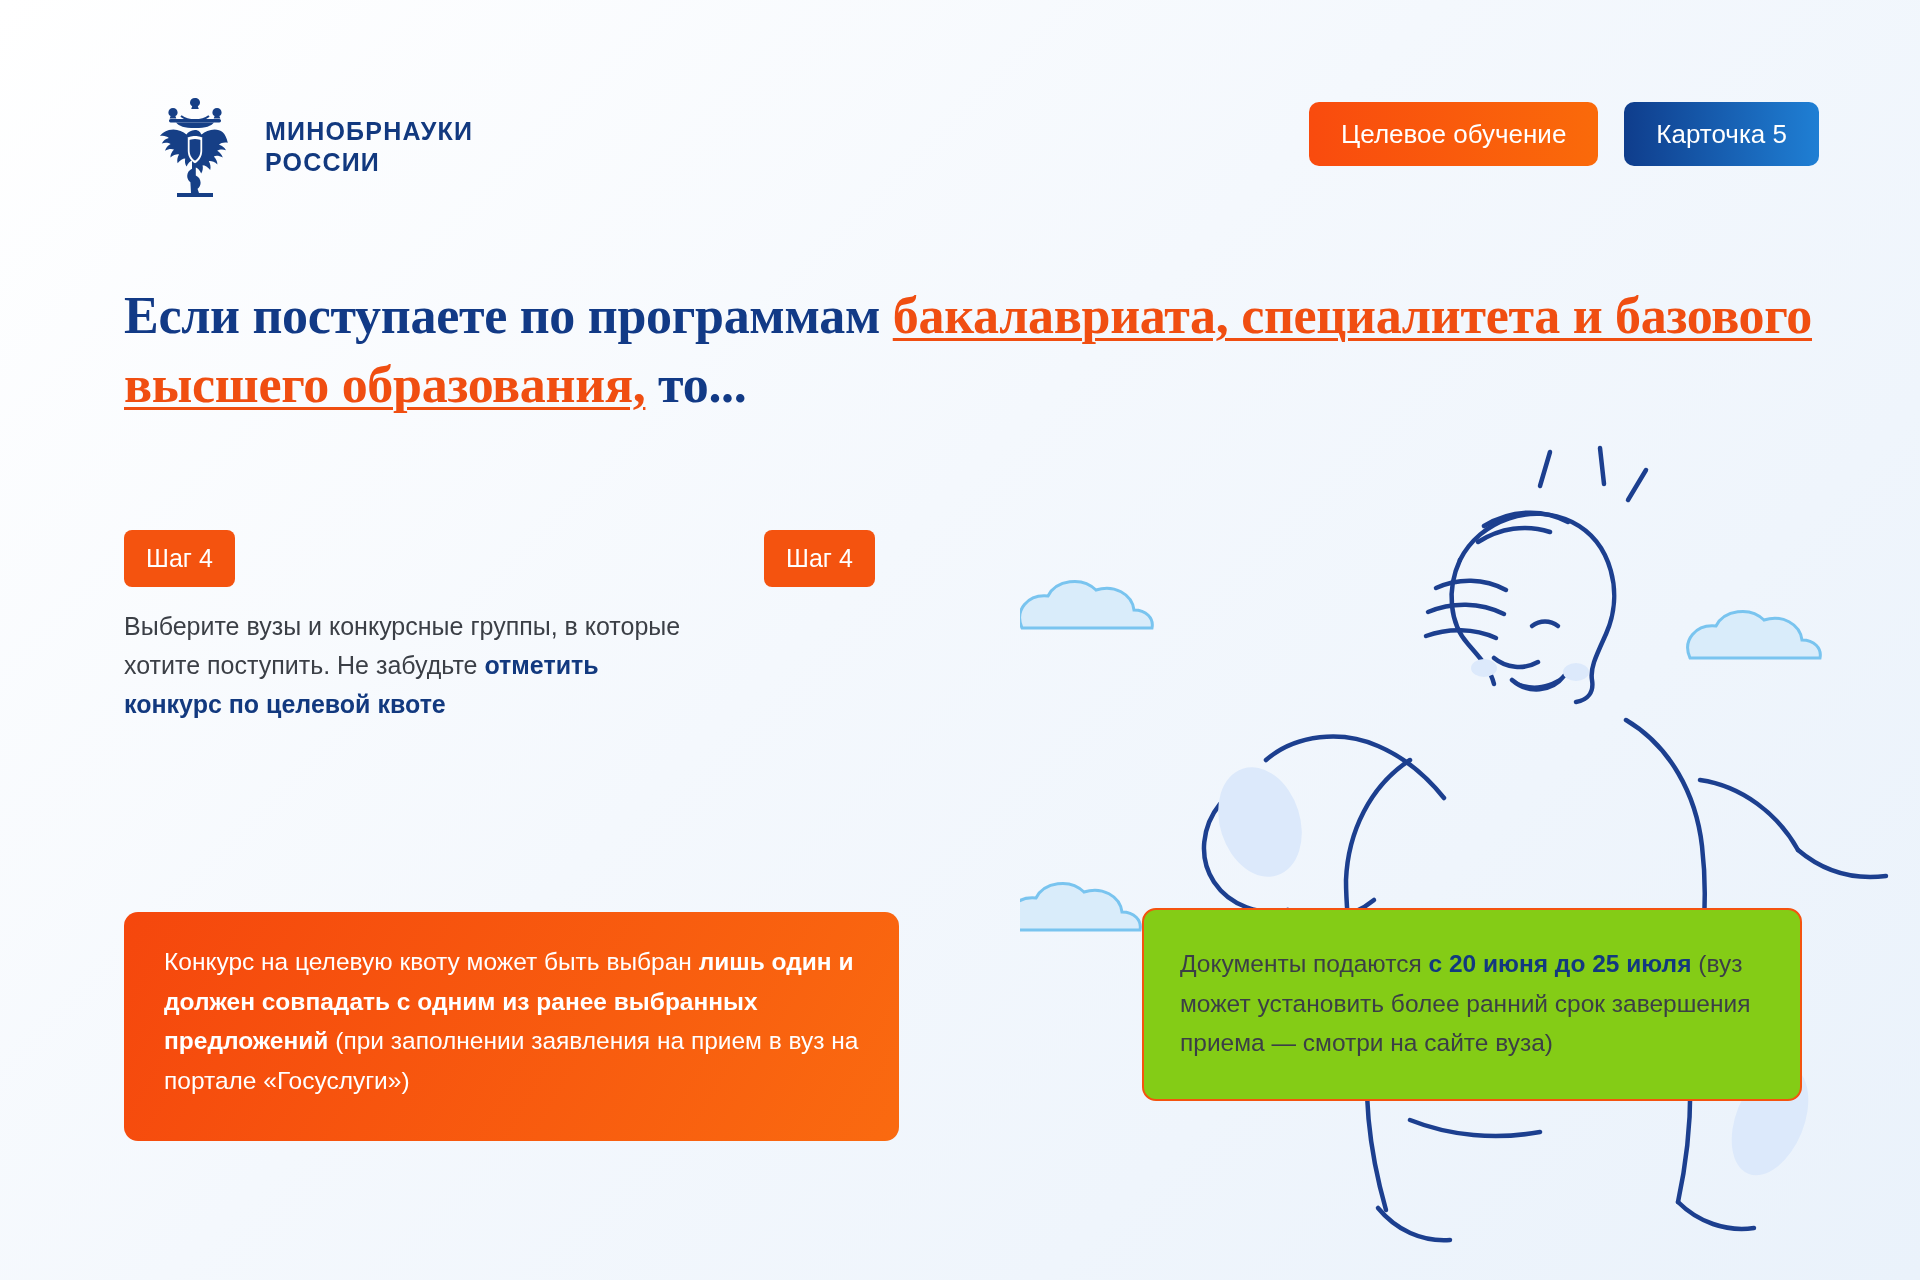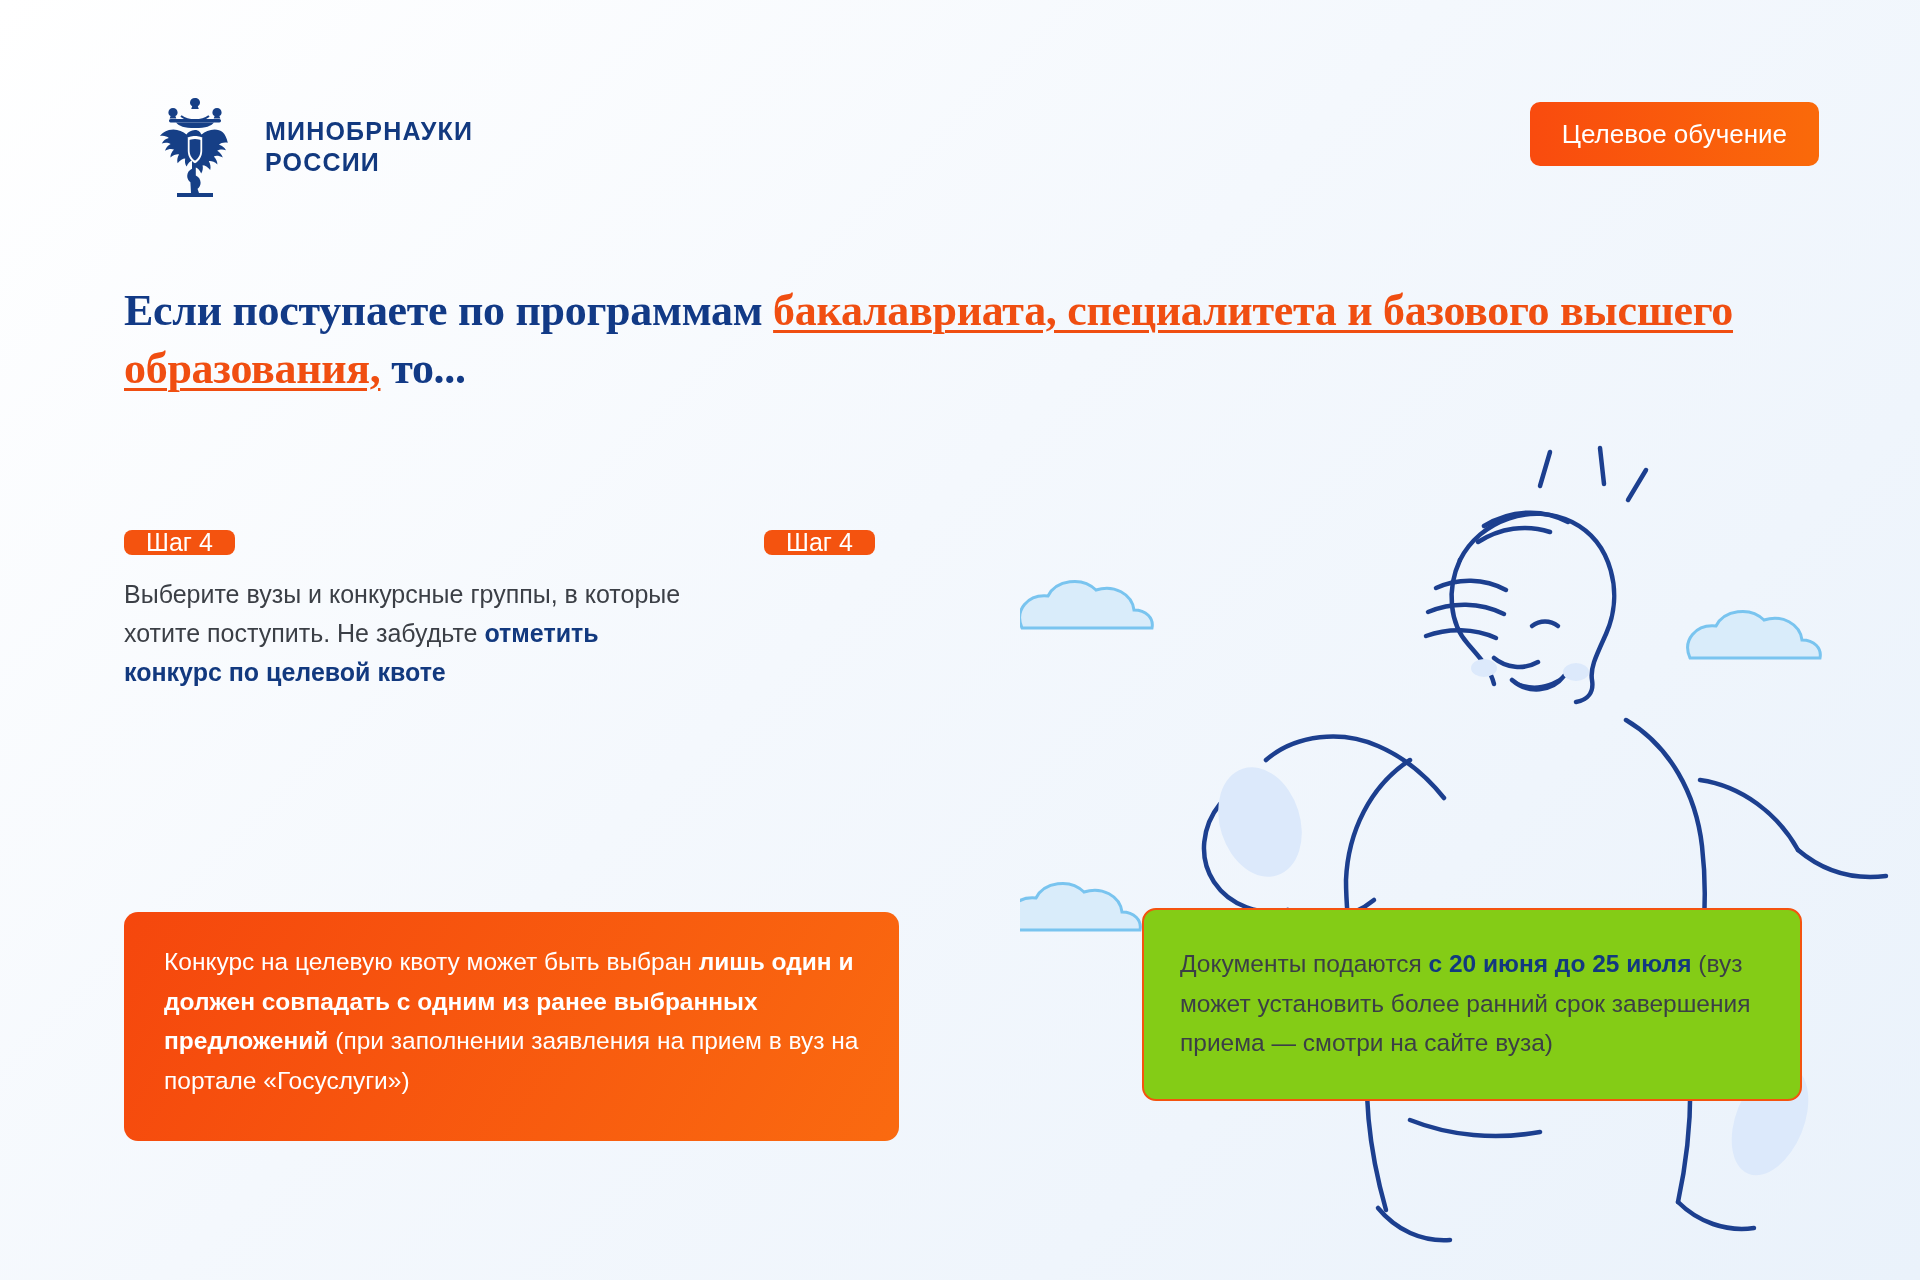--- a/index.html
+++ b/index.html
@@ -205,6 +205,7 @@
 
   <div class="badges">
     <div class="badge badge-orange">Целевое обучение</div>
+    <div class="badge badge-blue">Карточка 5</div>
   </div>
 </div>
 

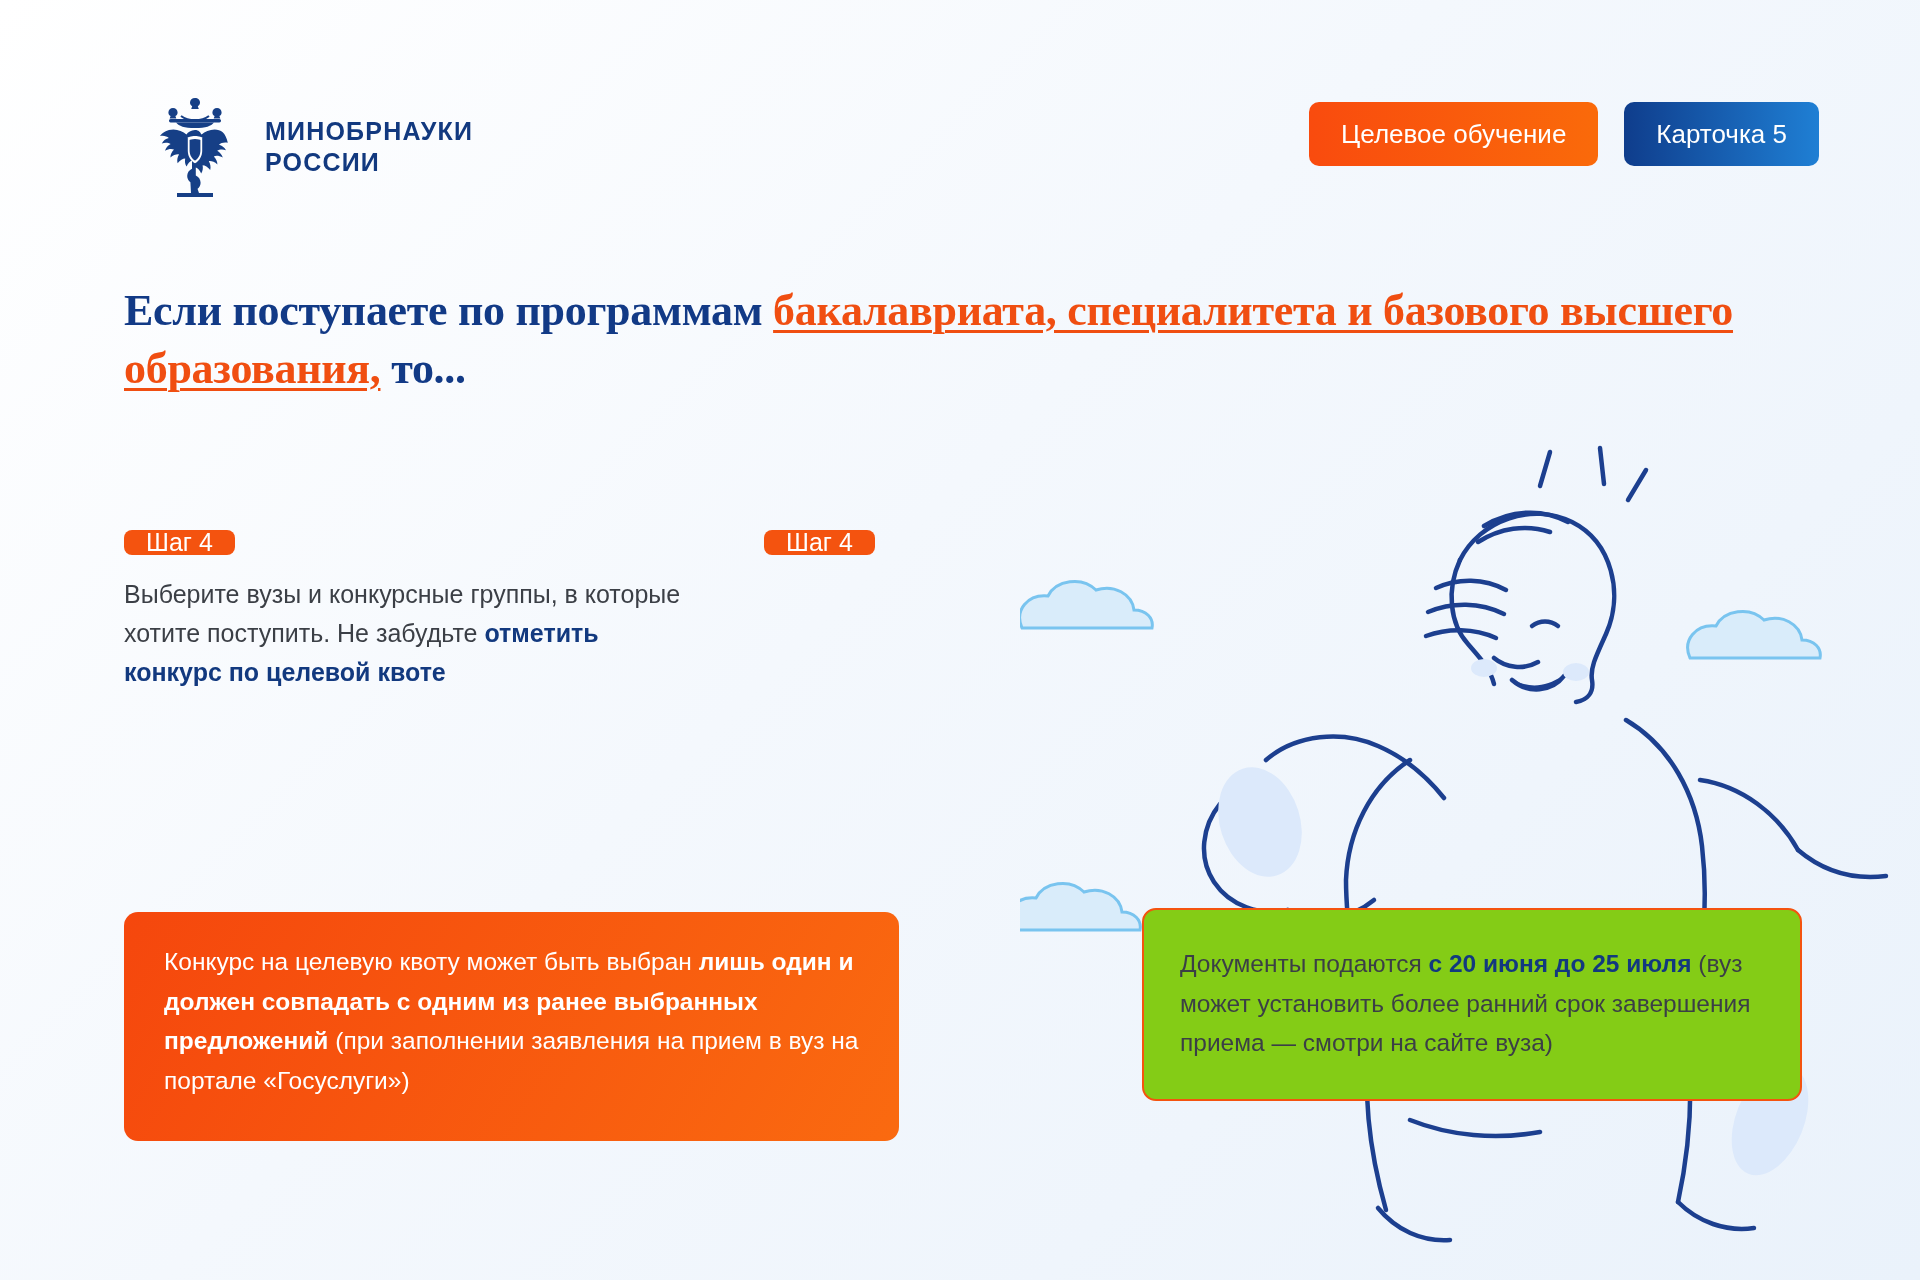--- a/index.html
+++ b/index.html
@@ -77,7 +77,7 @@
     width: 1700px;
     font-family: "Liberation Serif", serif;
     font-weight: bold;
-    font-size: 44px;
+    font-size: 52px;
     line-height: 1.32;
     color: #123a86;
     letter-spacing: -0.3px;

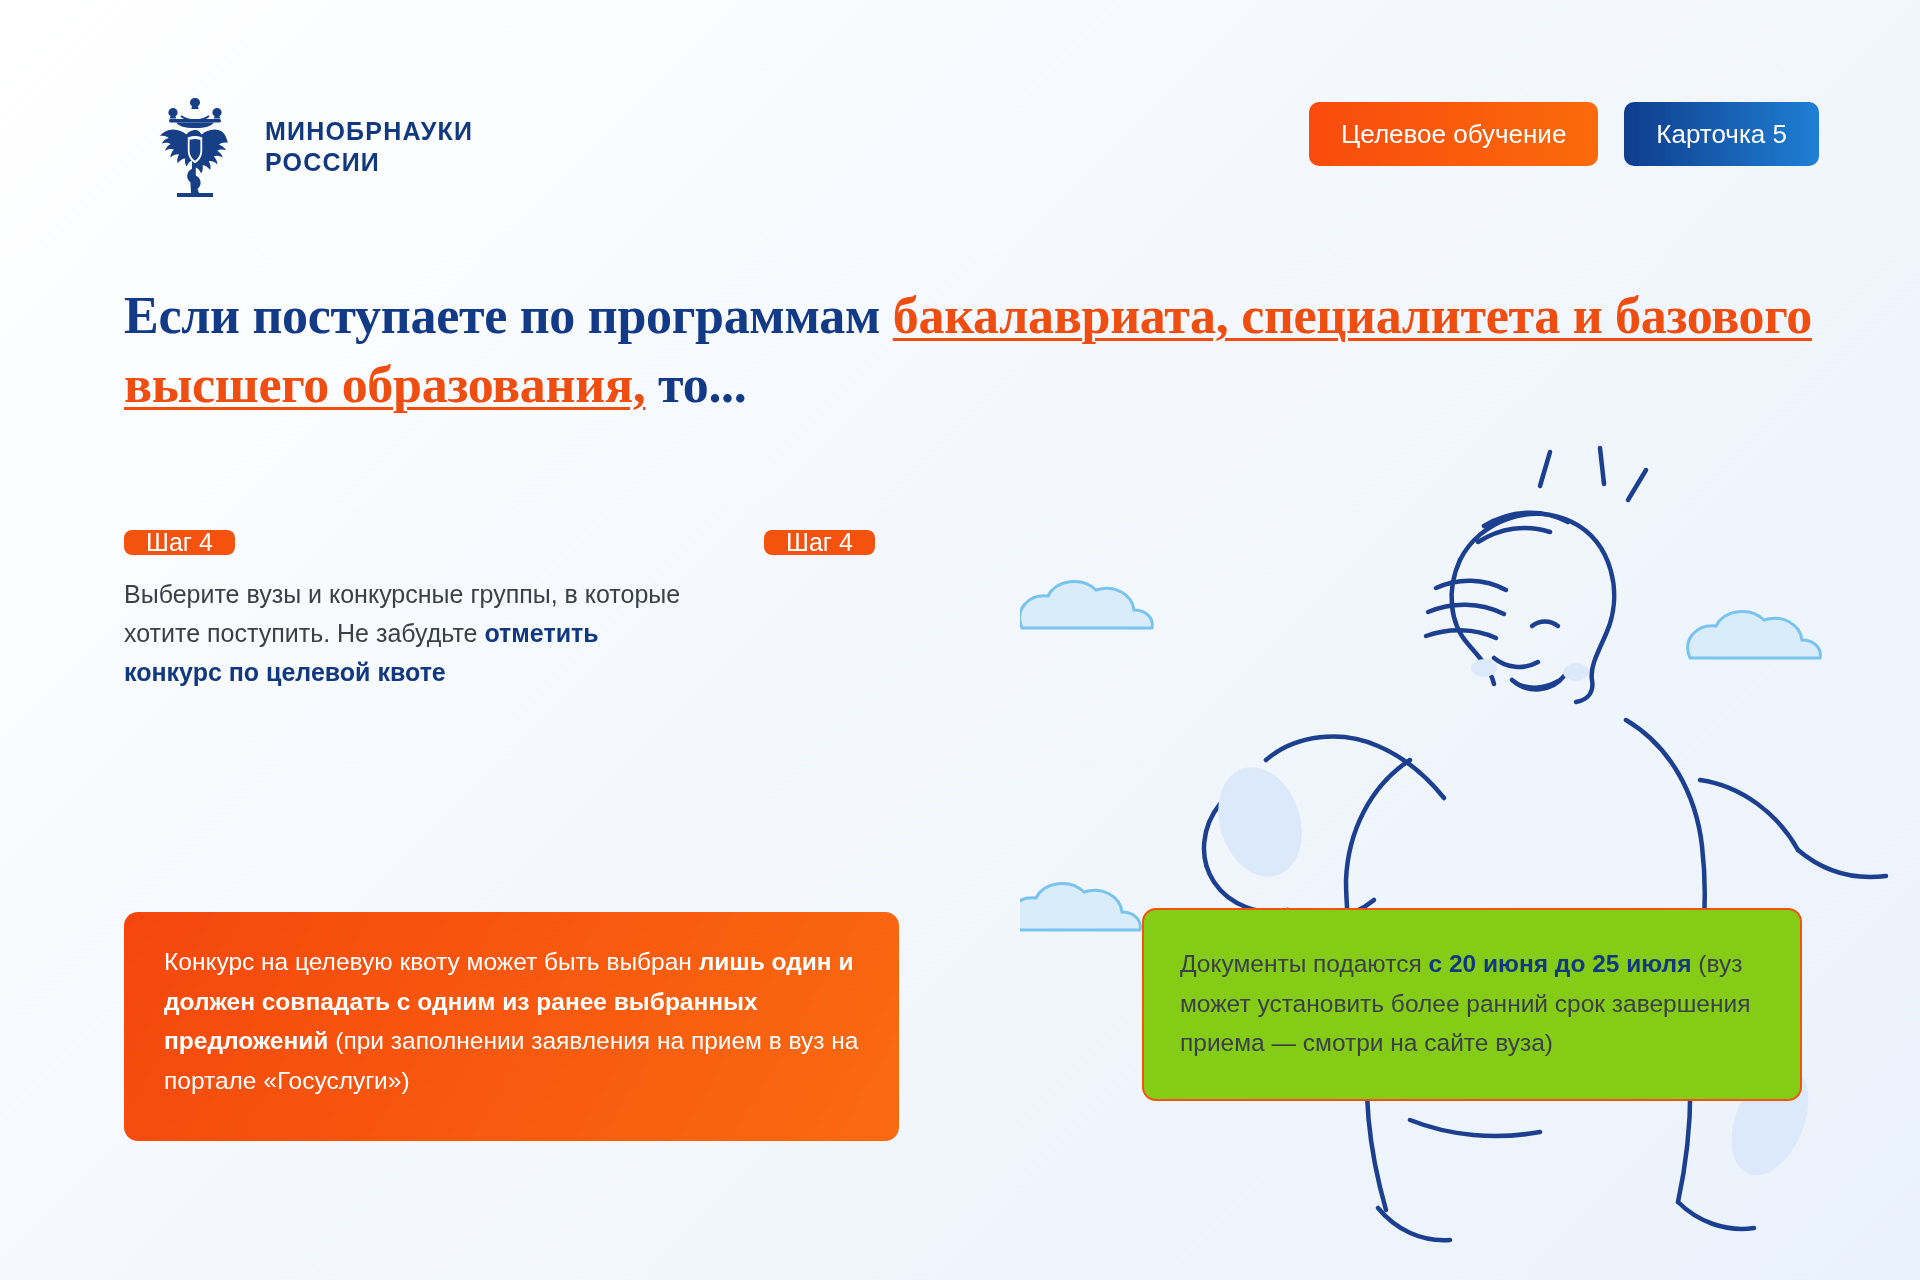--- a/index.html
+++ b/index.html
@@ -110,7 +110,7 @@
     border-radius: 8px;
     font-size: 25px;
     line-height: 1;
-    padding: 0 22px;
+    padding: 16px 22px;
   }
   .step-body {
     margin-top: 20px;

